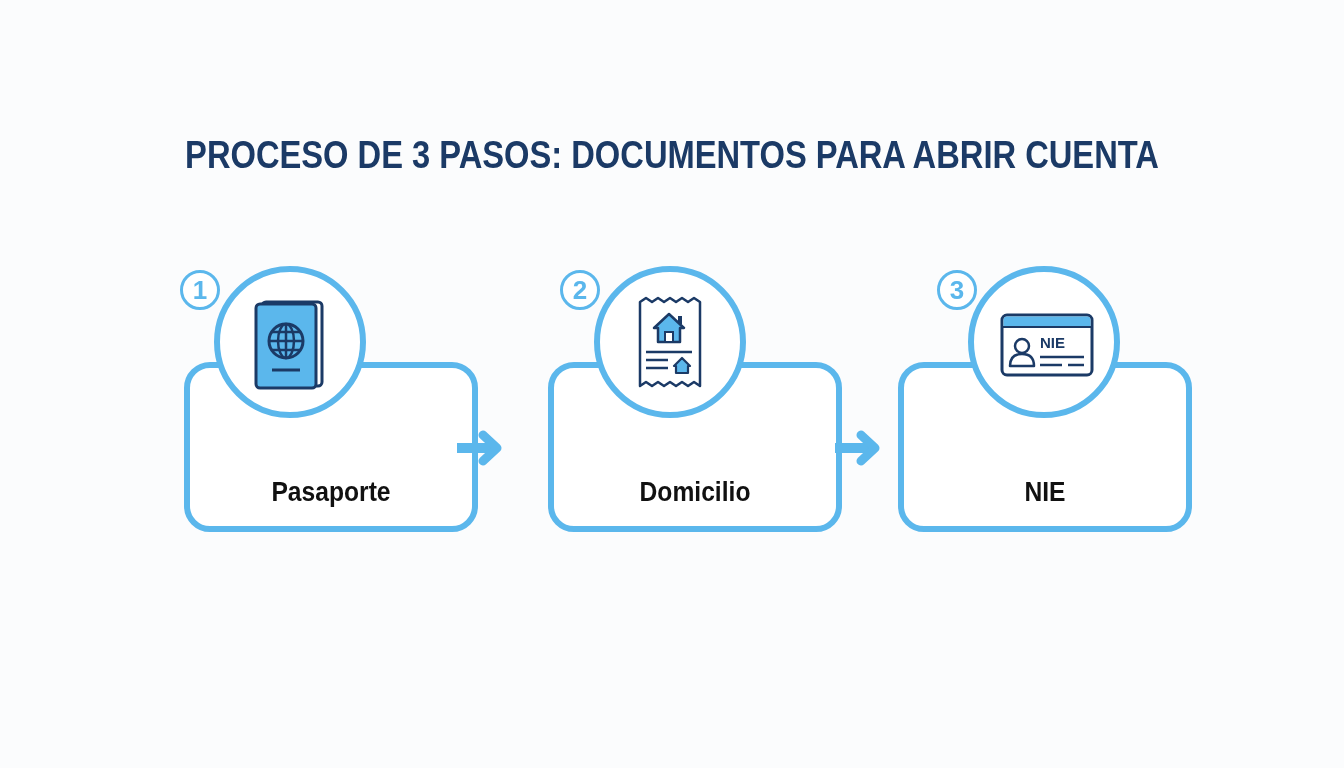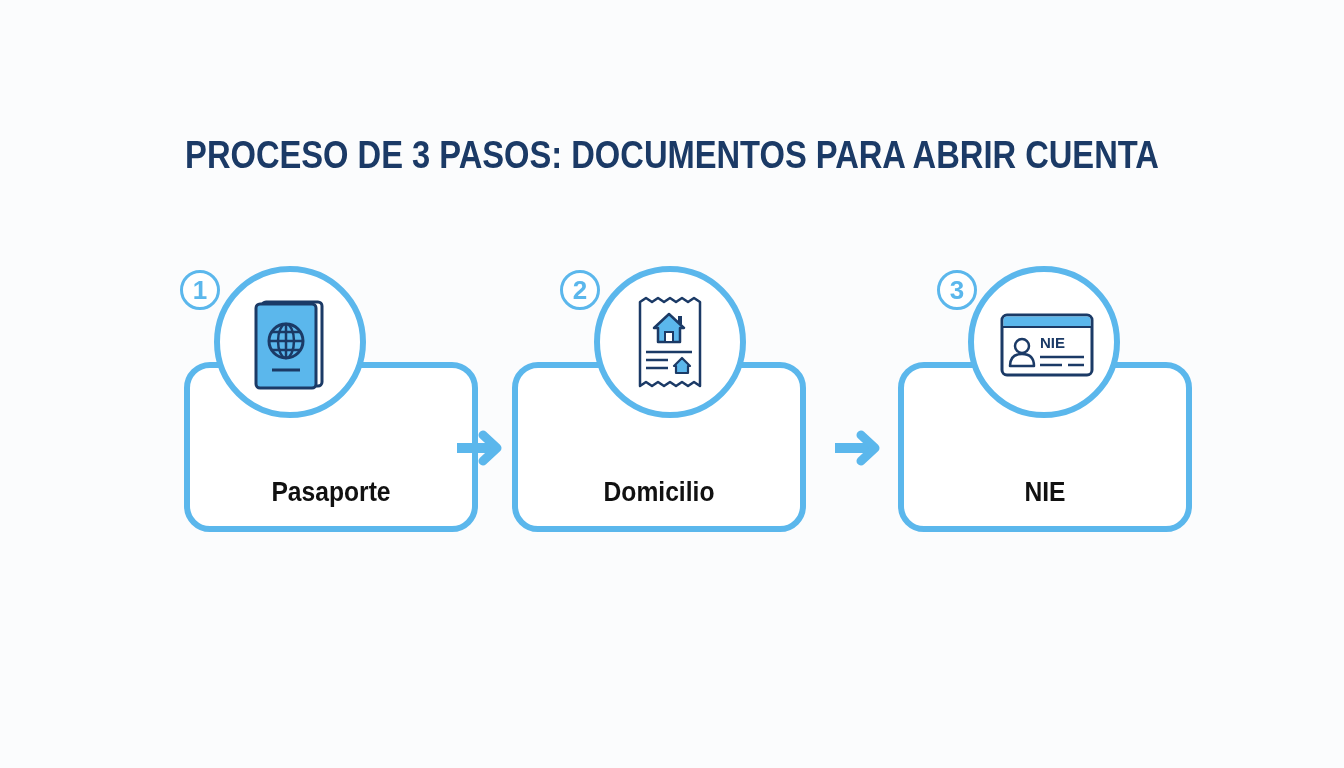--- a/index.html
+++ b/index.html
@@ -39,7 +39,7 @@
   <polyline points="28,5 42,18 28,31" fill="none" stroke="#5bb7ec" stroke-width="9" stroke-linecap="round" stroke-linejoin="round"></polyline>
 </svg>
 
-<div class="box" style="left:512px;">
+<div class="box" style="left:548px;">
   <div class="label">Domicilio</div>
 </div>
 <div class="circle" style="left:594px;top:266px;"></div>

